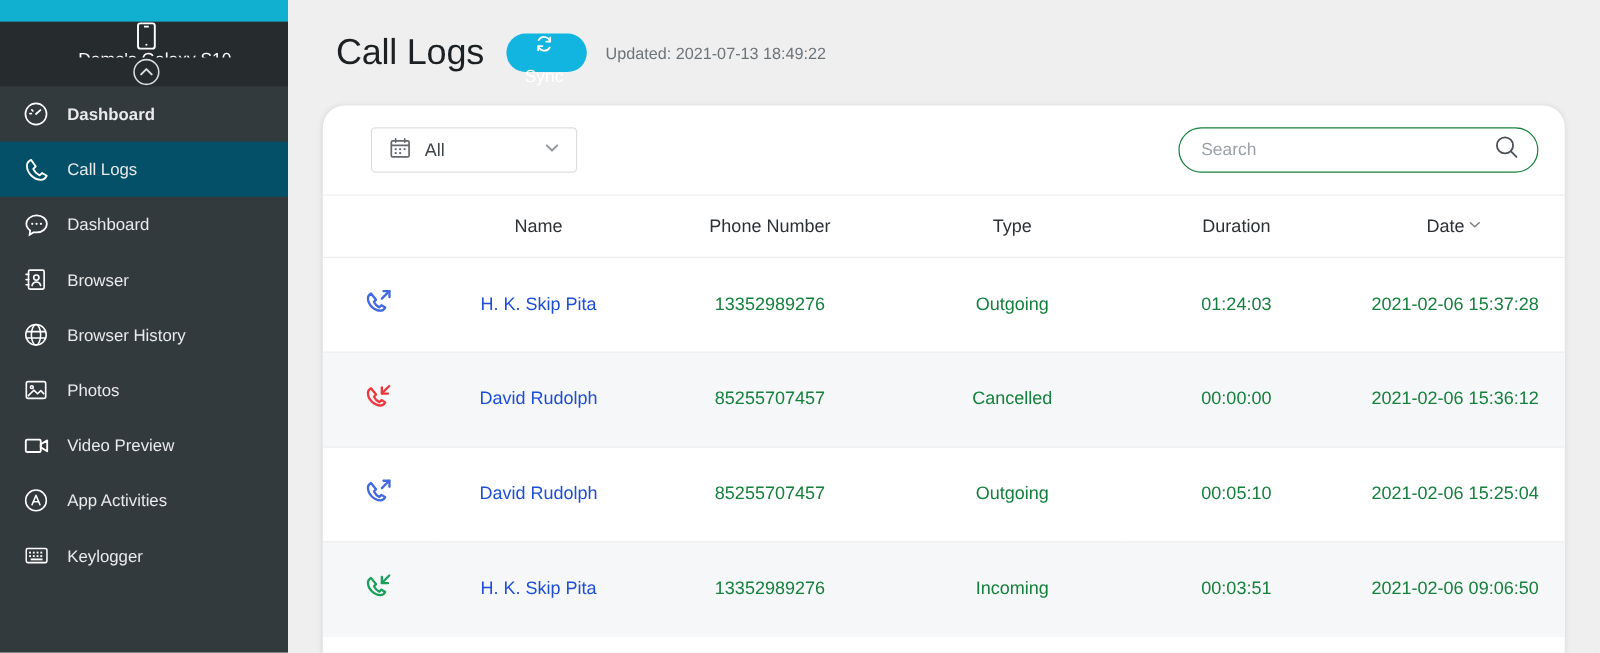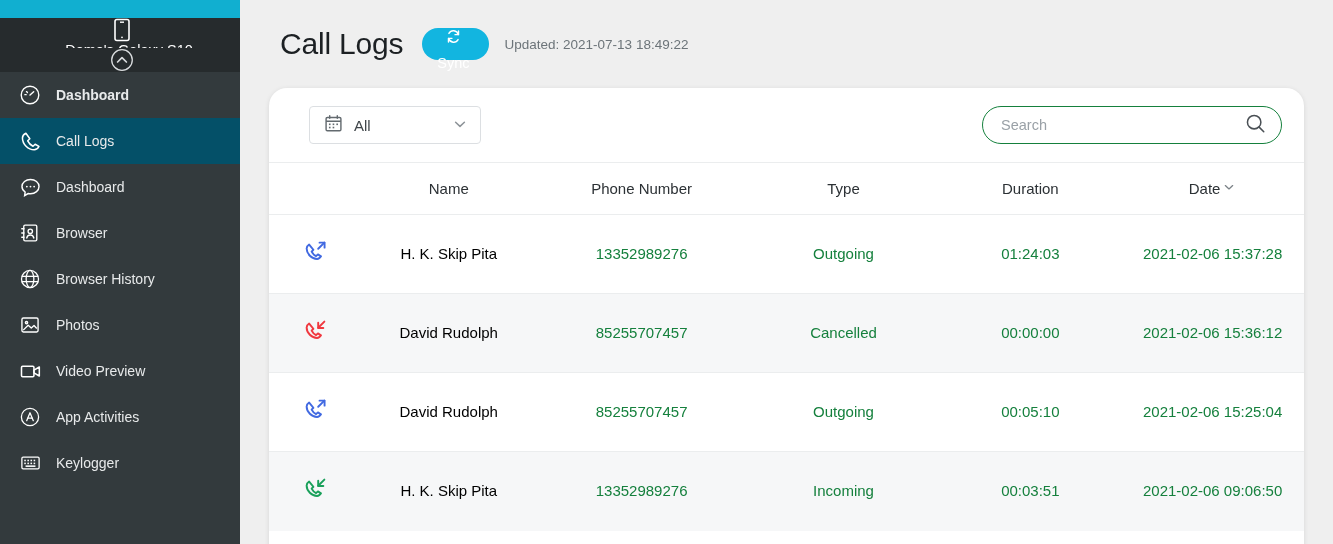--- a/index.html
+++ b/index.html
@@ -105,7 +105,7 @@
     font-size: 15px; color: #15803d; text-align: center; vertical-align: middle;
     line-height: 20px;
   }
-  td.c-name { color: #000000; }
+  td.c-name { color: #1d4ed8; }
   td.c-icon { text-align: center; }
   .call-ico { display: inline-flex; align-items: center; justify-content: center; }
 </style>

